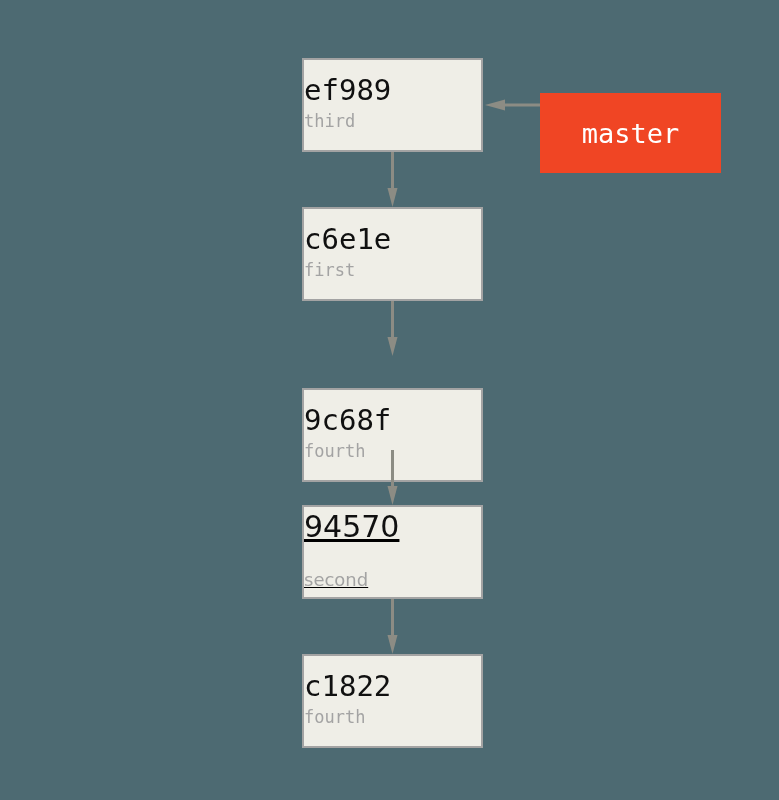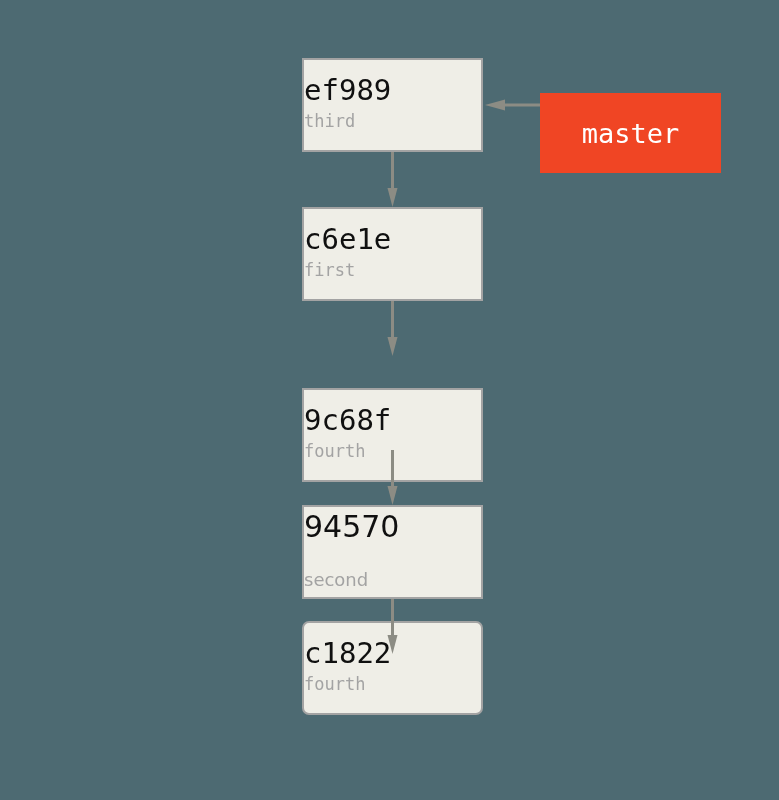--- a/index.html
+++ b/index.html
@@ -61,7 +61,7 @@
   .n0 { top: 58px; }
   .n1 { top: 207px; }
   .n2 { top: 356px; margin-top: 32px; }
-  .n3 { top: 505px; }
+  .n3 { top: 505px; text-decoration: underline; }
   .n4 { top: 621px; border-radius: 7px; }
 
   

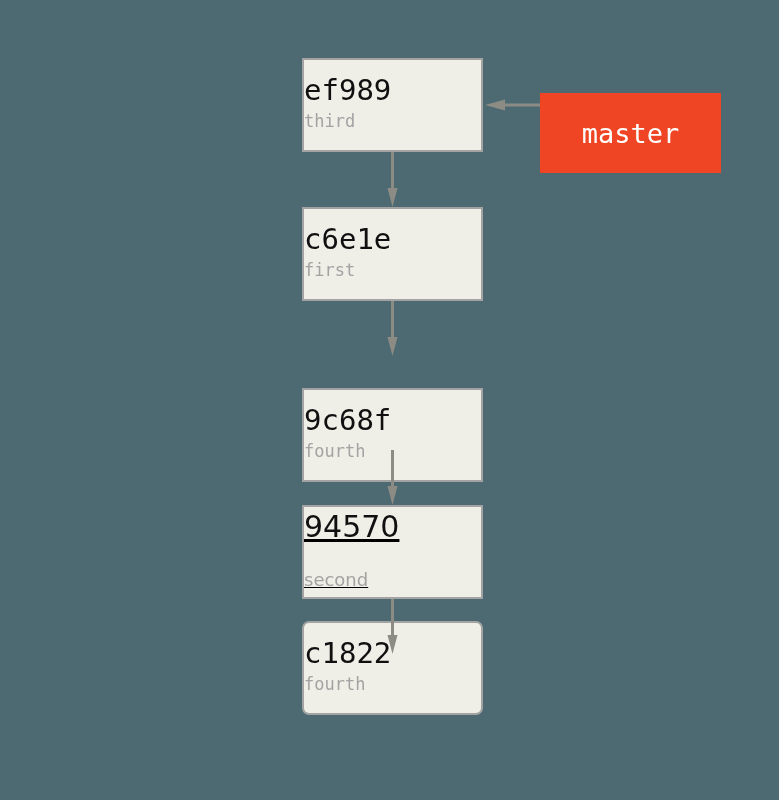--- a/index.html
+++ b/index.html
@@ -62,7 +62,7 @@
   .n1 { top: 207px; }
   .n2 { top: 356px; margin-top: 32px; }
   .n3 { top: 505px; text-decoration: underline; }
-  .n4 { top: 621px; border-radius: 7px; }
+  .n4 { top: 654px; }
 
   
   .edge-v {

